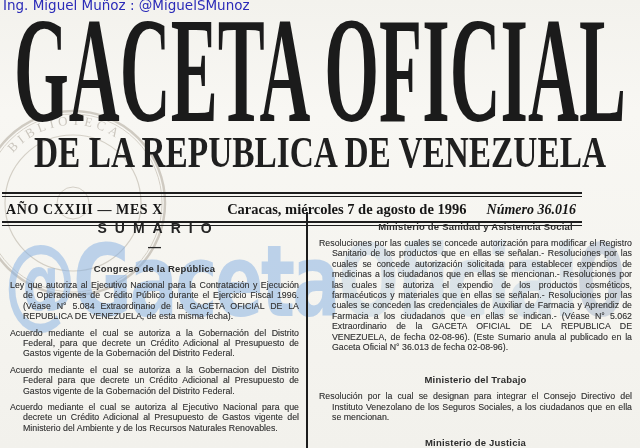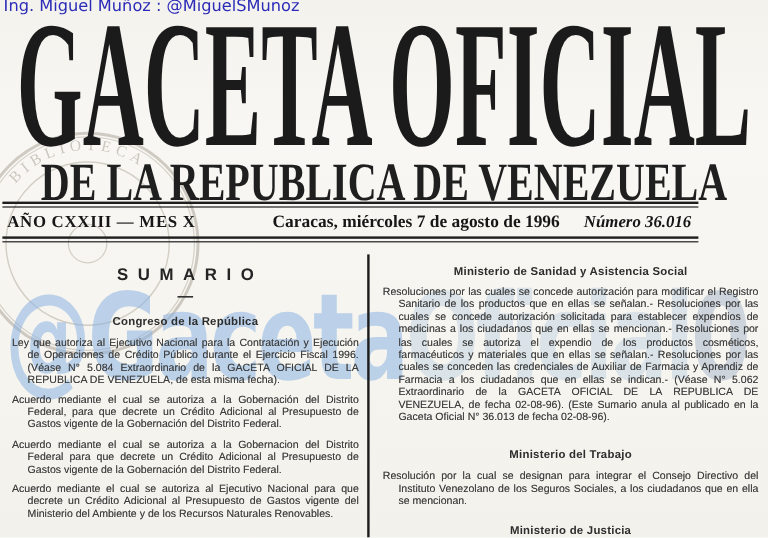--- a/index.html
+++ b/index.html
@@ -27,7 +27,7 @@
     font-family:"DejaVu Sans",sans-serif;font-size:13.5px;font-weight:500;
   }
   .masthead{left:0;top:2px;z-index:2;}
-  .dateline{left:0;top:168px;width:584px;z-index:2;}
+  .dateline{left:0;top:192px;width:584px;z-index:2;}
   .rule-double{height:2px;margin:0 2px;border-top:2px solid #1e1e1e;border-bottom:1px solid #1e1e1e;}
   .date-row{
     display:flex;justify-content:space-between;align-items:baseline;

